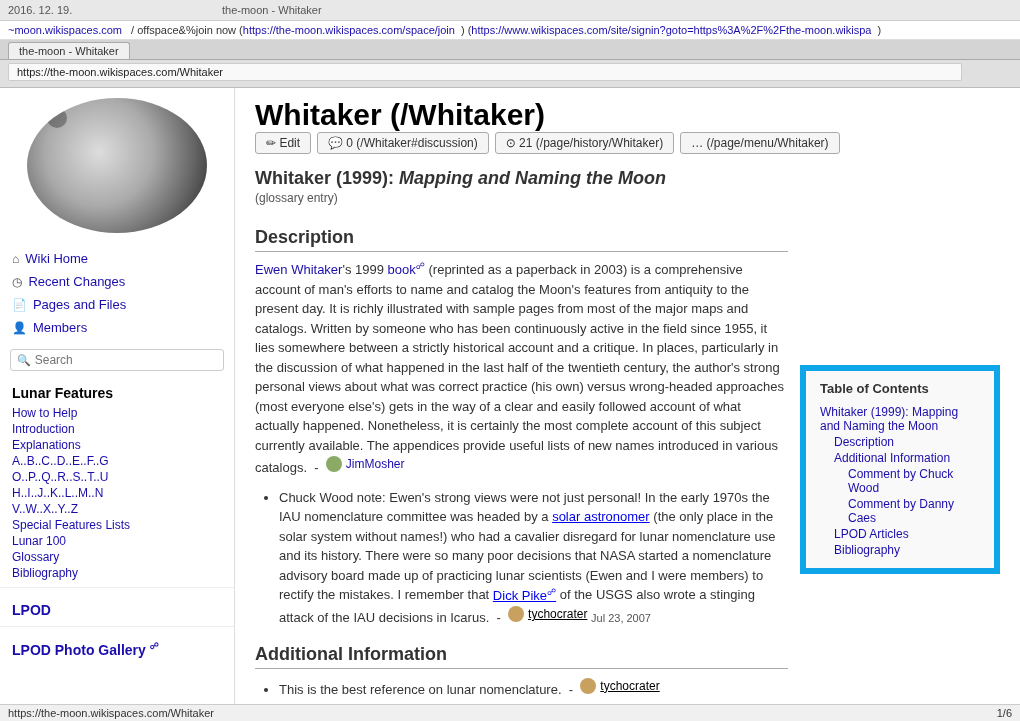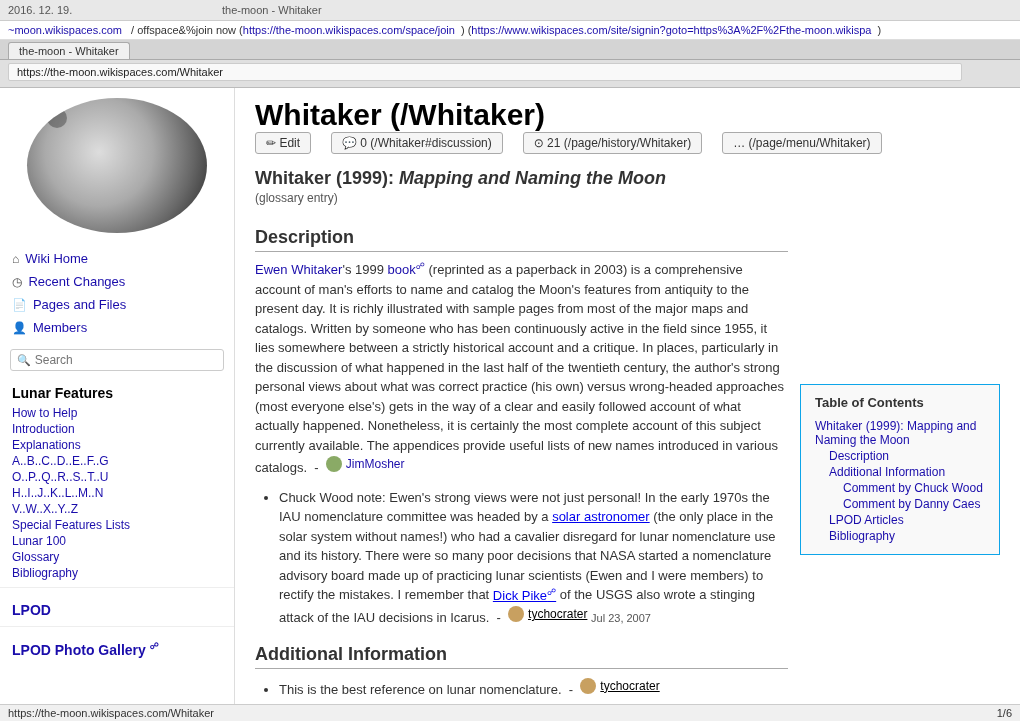--- a/index.html
+++ b/index.html
@@ -162,7 +162,7 @@
     .action-bar {
       display: flex;
       align-items: center;
-      gap: 20px;
+      gap: 6px;
       margin-bottom: 14px;
     }
     .action-btn {

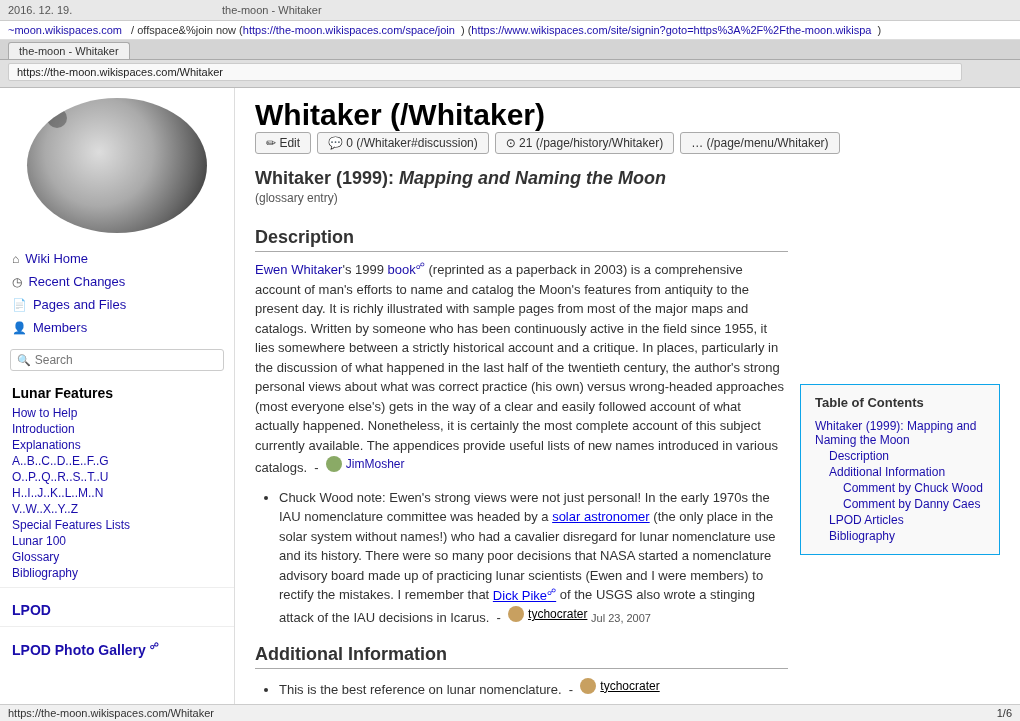--- a/index.html
+++ b/index.html
@@ -233,7 +233,7 @@
 
     
     .toc-box {
-      border: 1px solid #0ea5e9;
+      border: 6px solid #0ea5e9;
       background: #f9f9f9;
       padding: 10px 14px;
       min-width: 180px;

